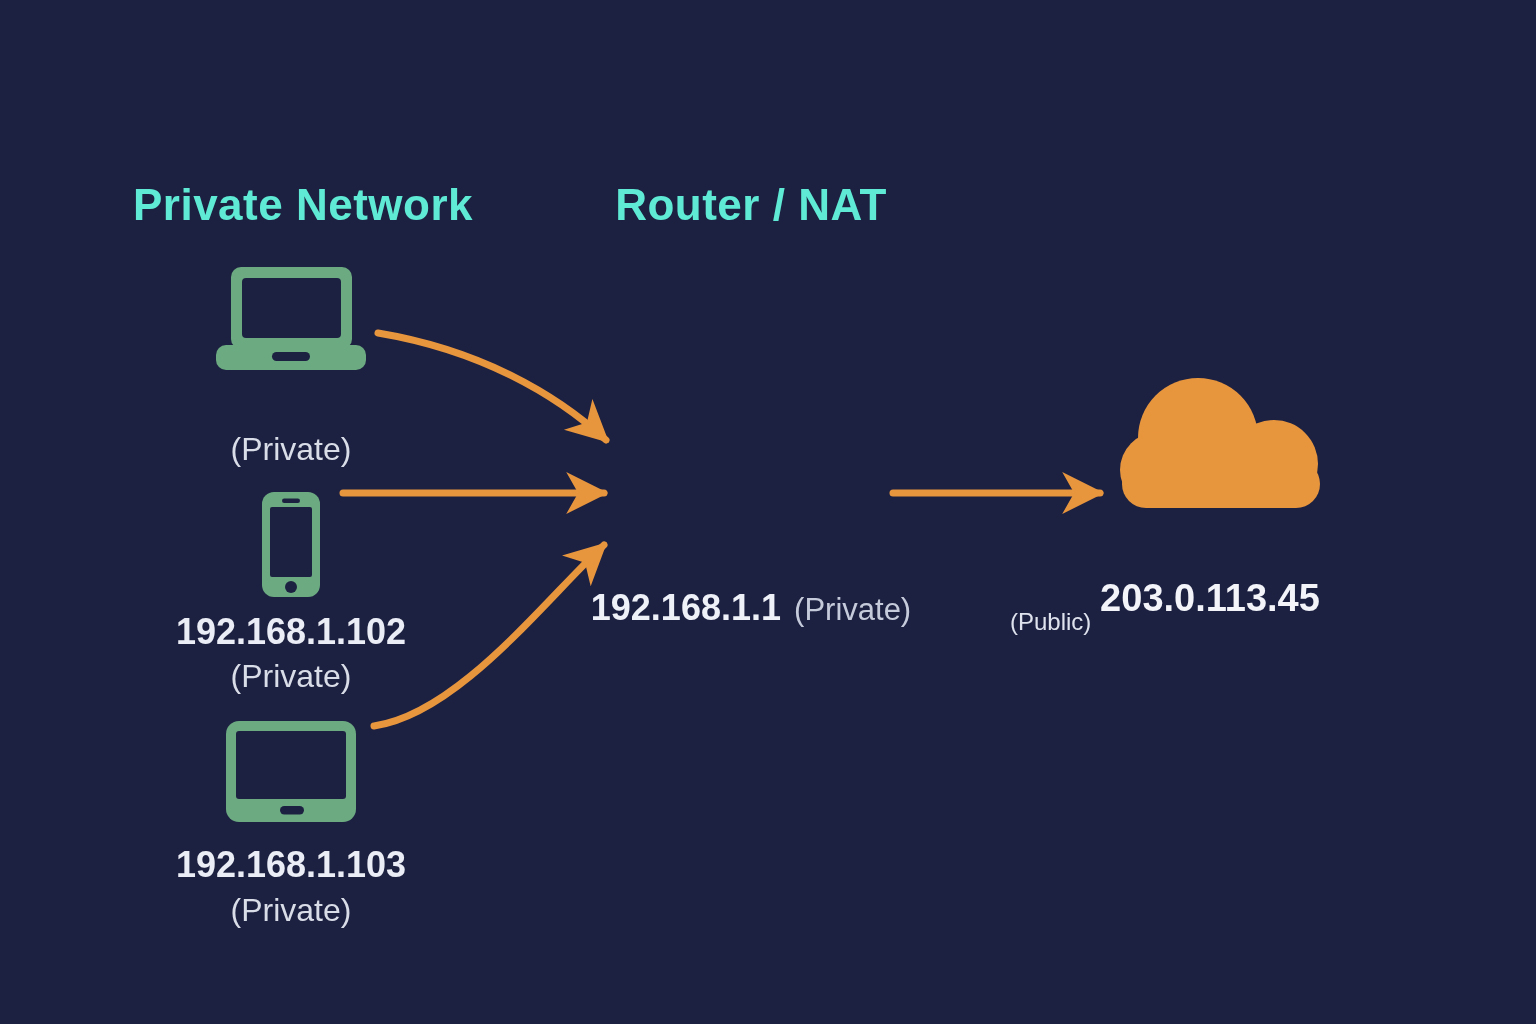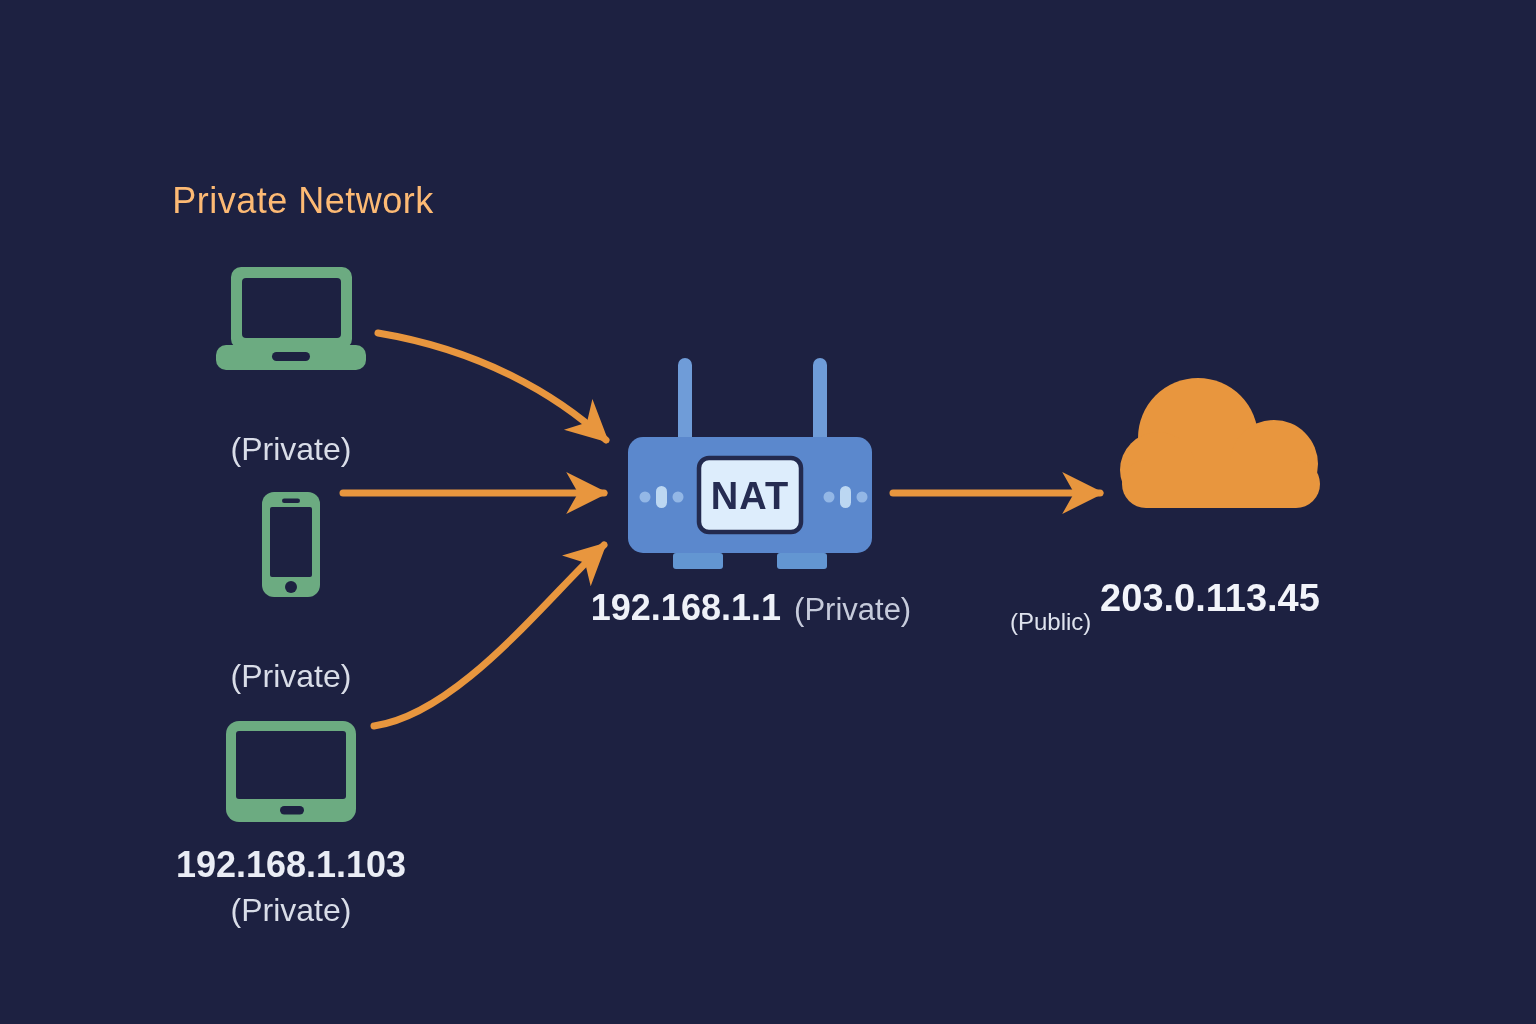--- a/index.html
+++ b/index.html
@@ -13,7 +13,7 @@
   .abs{position:absolute;}
   .col-header{
     width:400px;text-align:center;
-    font-size:36px;font-weight:400;color:#fdba74;
+    font-size:44px;font-weight:700;color:#5eead4;
     letter-spacing:.5px;
   }
   .ip-text{

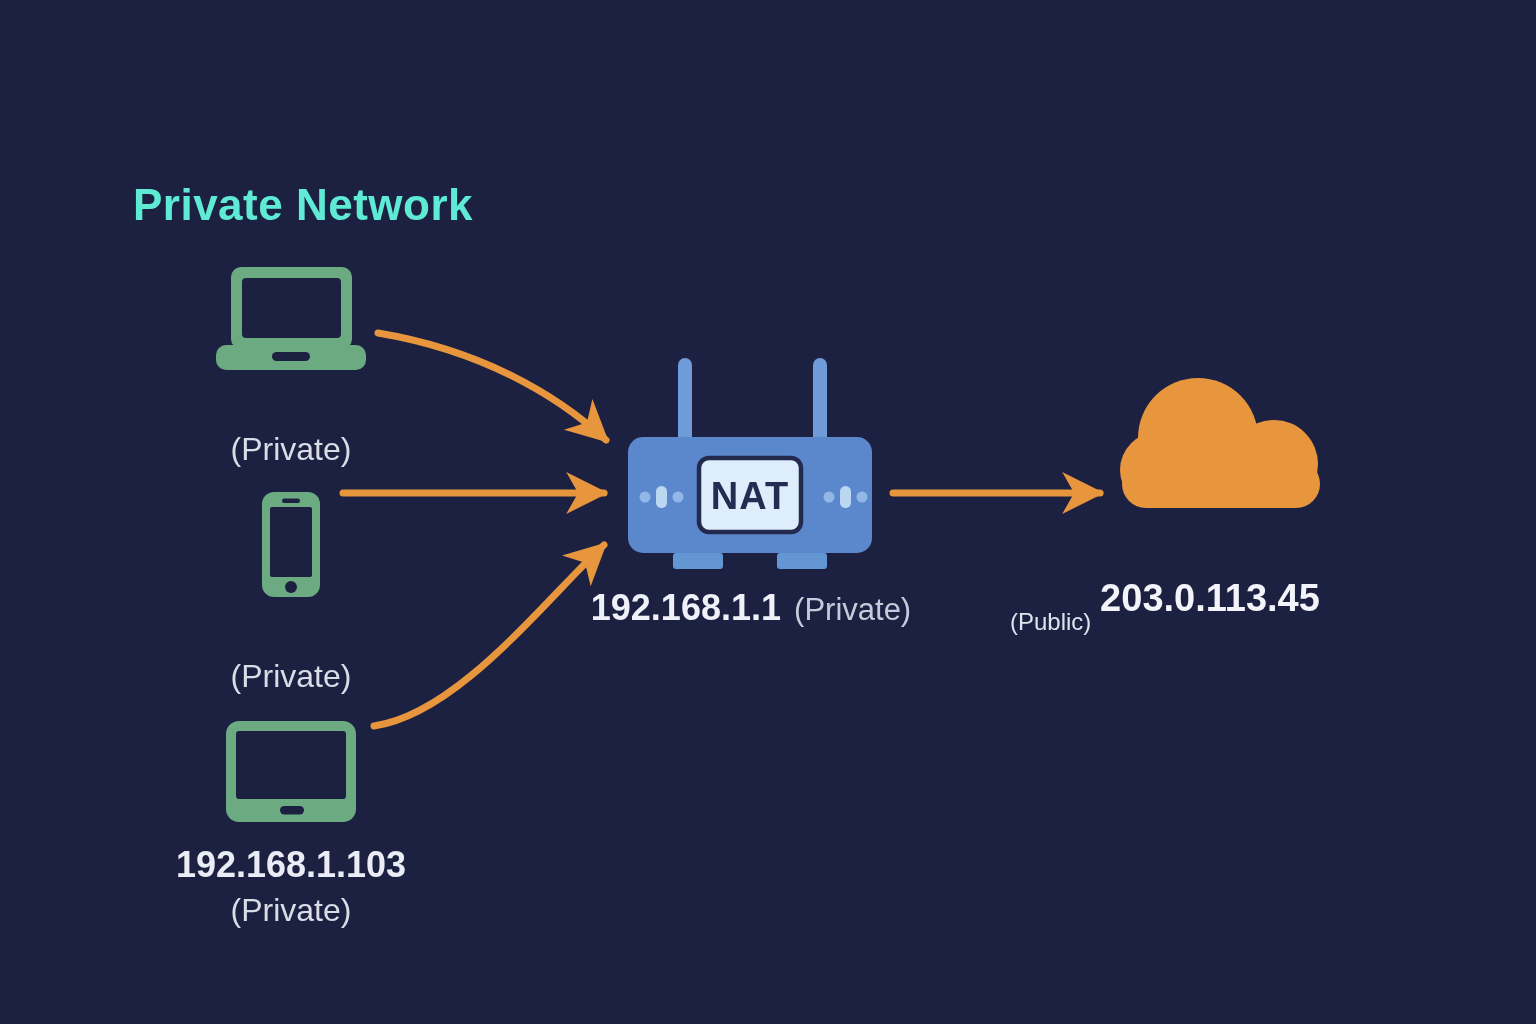--- a/index.html
+++ b/index.html
@@ -64,6 +64,7 @@
   </svg>
 
   <div class="abs col-header" style="left:103px;top:180px;">Private Network</div>
+  <div class="abs col-header" style="left:551px;top:180px;">Router / NAT</div>
 
   <div class="abs" style="left:216px;top:267px;">
     <svg width="150" height="103" viewBox="0 0 150 103">

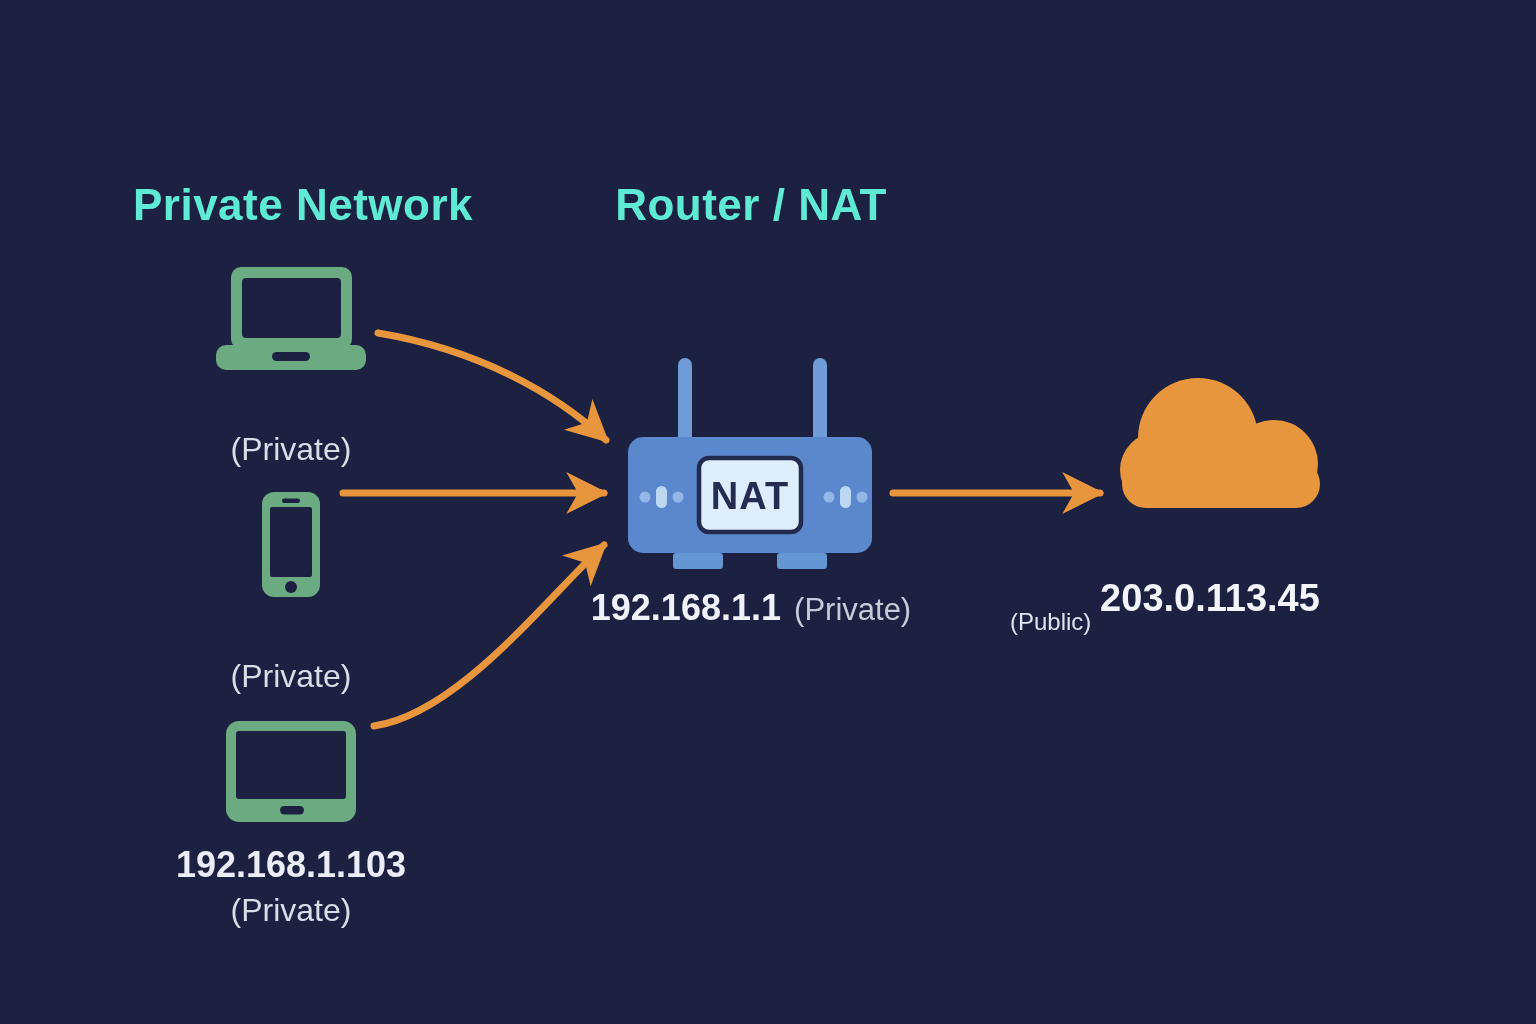--- a/index.html
+++ b/index.html
@@ -96,23 +96,6 @@
   <div class="abs ip-text" style="left:116px;top:843px;">192.168.1.103</div>
   <div class="abs scope-text" style="left:116px;top:888px;">(Private)</div>
 
-  <div class="abs" style="left:615px;top:350px;">
-    <svg width="270" height="222" viewBox="0 0 270 222">
-      <rect x="63" y="8" width="14" height="86" rx="7" fill="#6f9cd8"></rect>
-      <rect x="198" y="8" width="14" height="86" rx="7" fill="#6f9cd8"></rect>
-      <rect x="13" y="87" width="244" height="116" rx="15" fill="#5b88cd"></rect>
-      <rect x="58" y="203" width="50" height="16" rx="3" fill="#6396d2"></rect>
-      <rect x="162" y="203" width="50" height="16" rx="3" fill="#6396d2"></rect>
-      <circle cx="30" cy="147" r="5.5" fill="#93b7e6"></circle>
-      <rect x="41" y="136" width="11" height="22" rx="5.5" fill="#bcd7f2"></rect>
-      <circle cx="63" cy="147" r="5.5" fill="#93b7e6"></circle>
-      <circle cx="214" cy="147" r="5.5" fill="#93b7e6"></circle>
-      <rect x="225" y="136" width="11" height="22" rx="5.5" fill="#bcd7f2"></rect>
-      <circle cx="247" cy="147" r="5.5" fill="#93b7e6"></circle>
-      <rect x="84" y="108" width="102" height="74" rx="10" fill="#ddedfc" stroke="#232a4e" stroke-width="4.5"></rect>
-      <text x="135" y="159" text-anchor="middle" class="nat-badge-text">NAT</text>
-    </svg>
-  </div>
   <div class="abs router-ip-line" style="left:551px;top:587px;">
     <span class="rip">192.168.1.1</span>
     <span class="rscope">&nbsp;<span>(Private)</span></span>

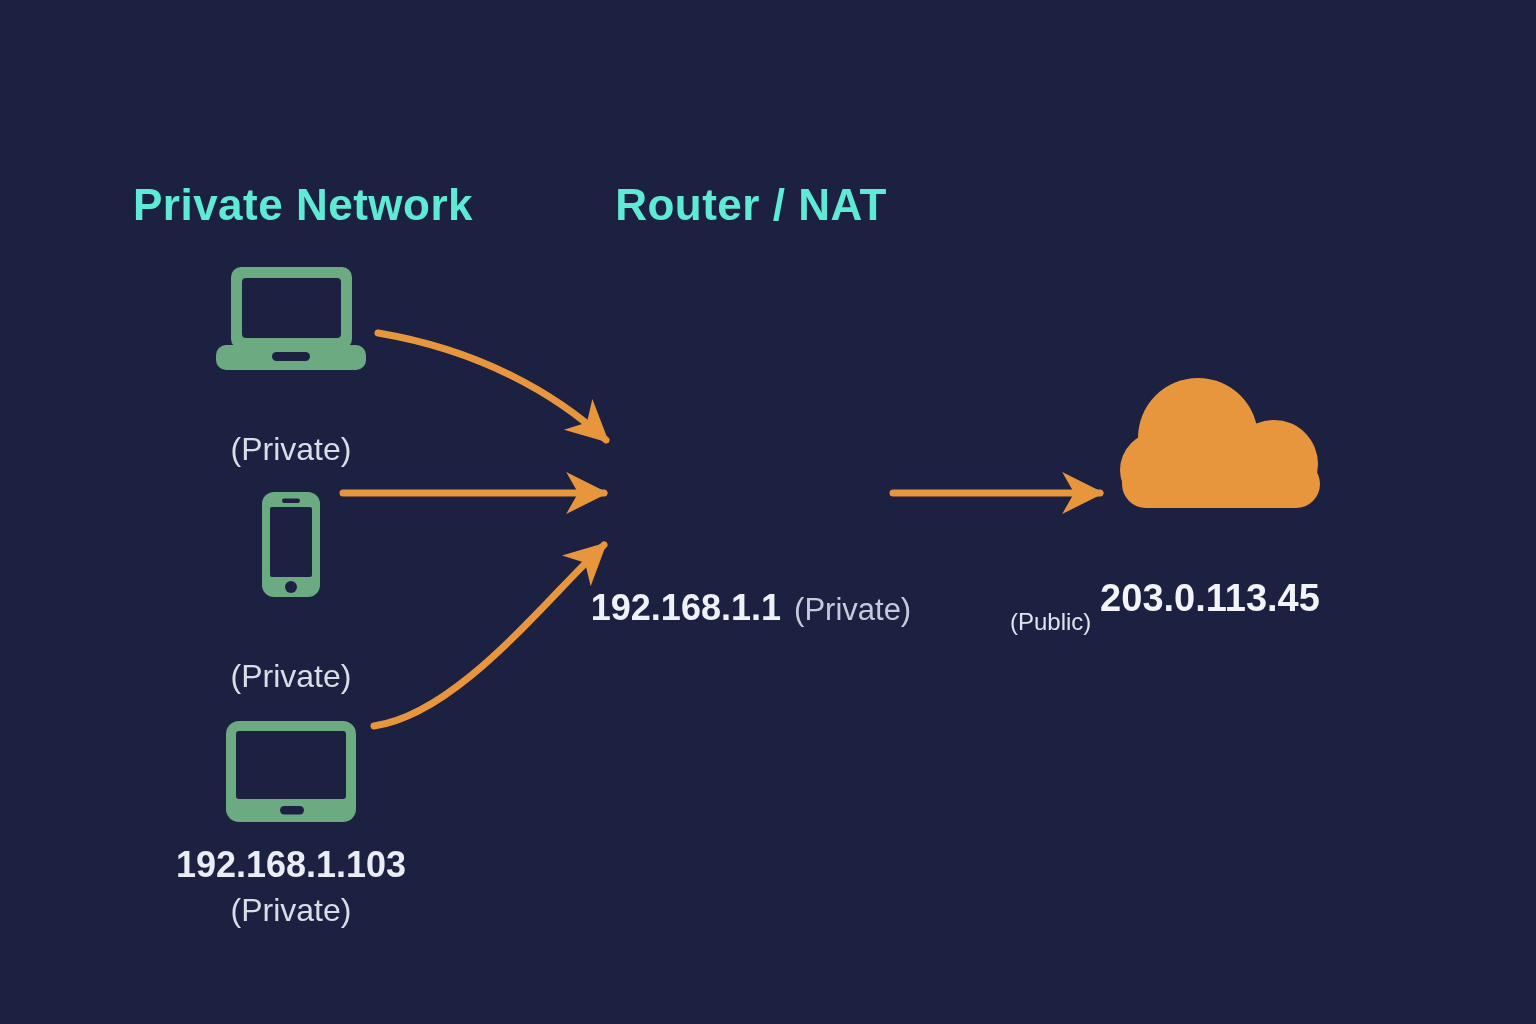--- a/index.html
+++ b/index.html
@@ -84,6 +84,7 @@
       <circle cx="29" cy="95" r="6" fill="#1d2141"></circle>
     </svg>
   </div>
+  <div class="abs ip-text" style="left:116px;top:610px;">192.168.1.102</div>
   <div class="abs scope-text" style="left:116px;top:654px;">(Private)</div>
 
   <div class="abs" style="left:226px;top:721px;">

